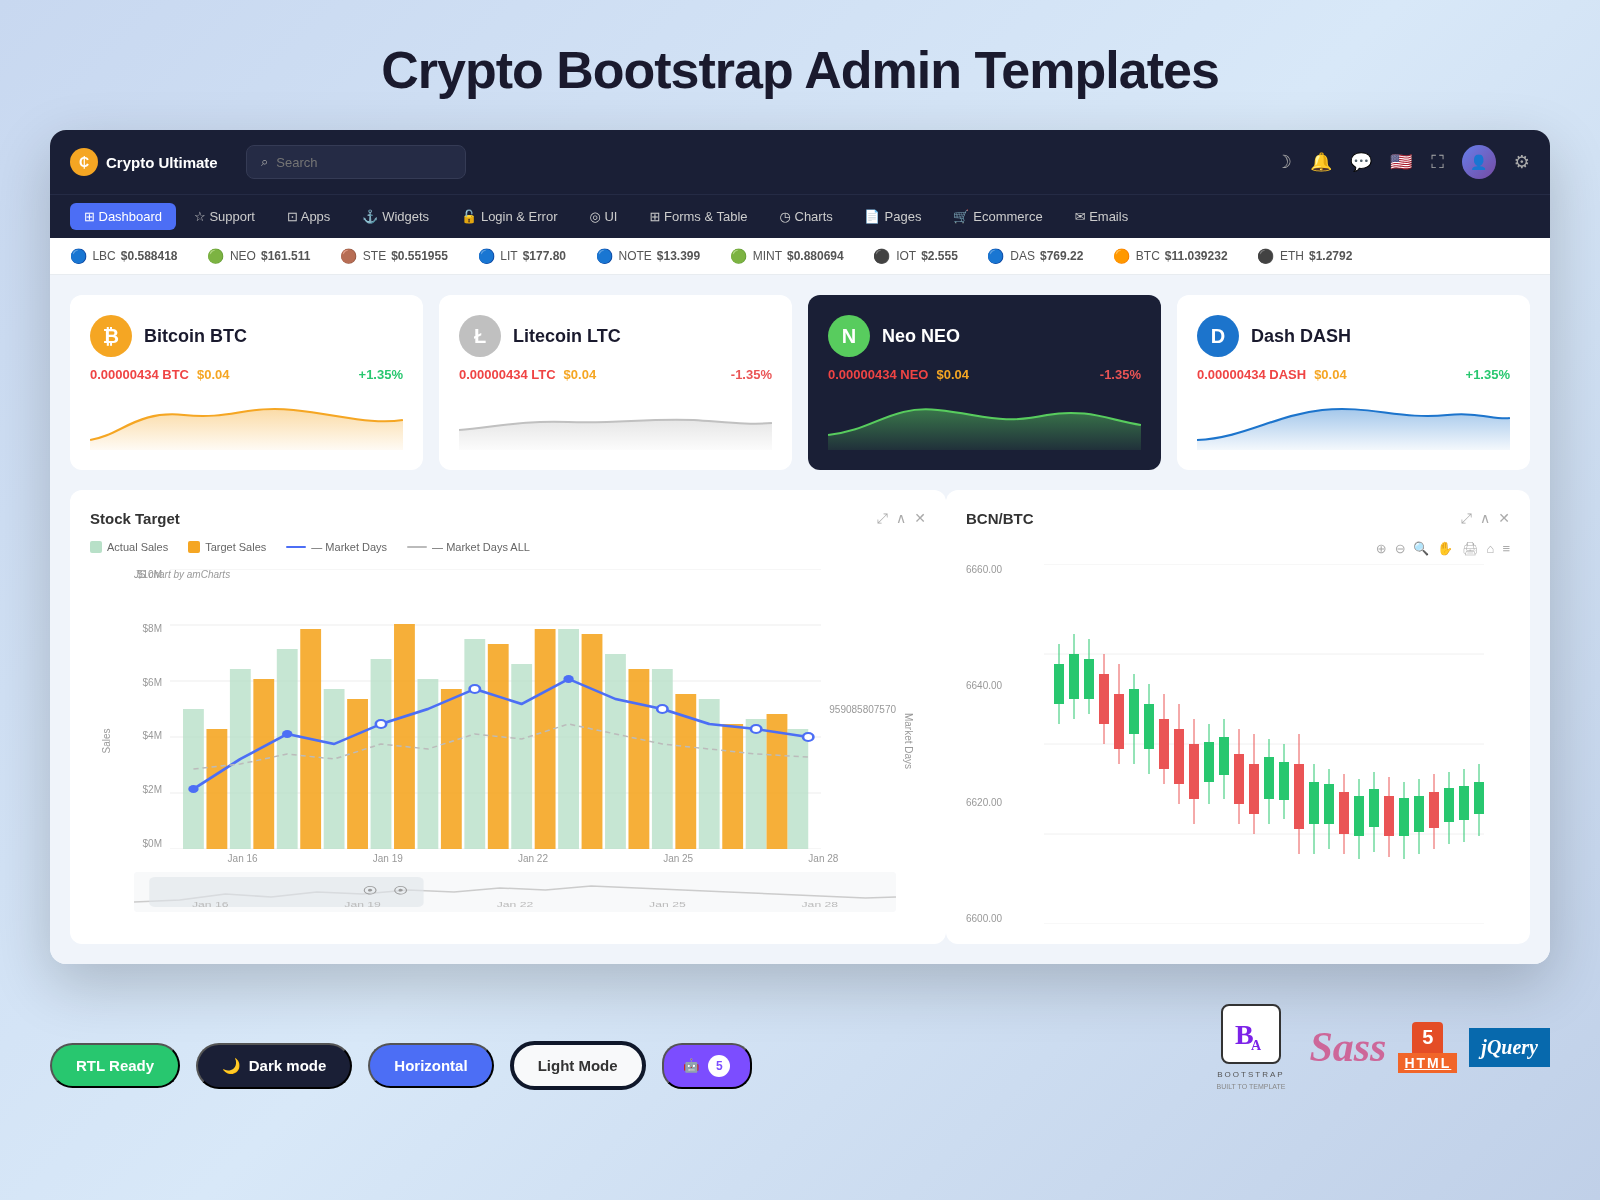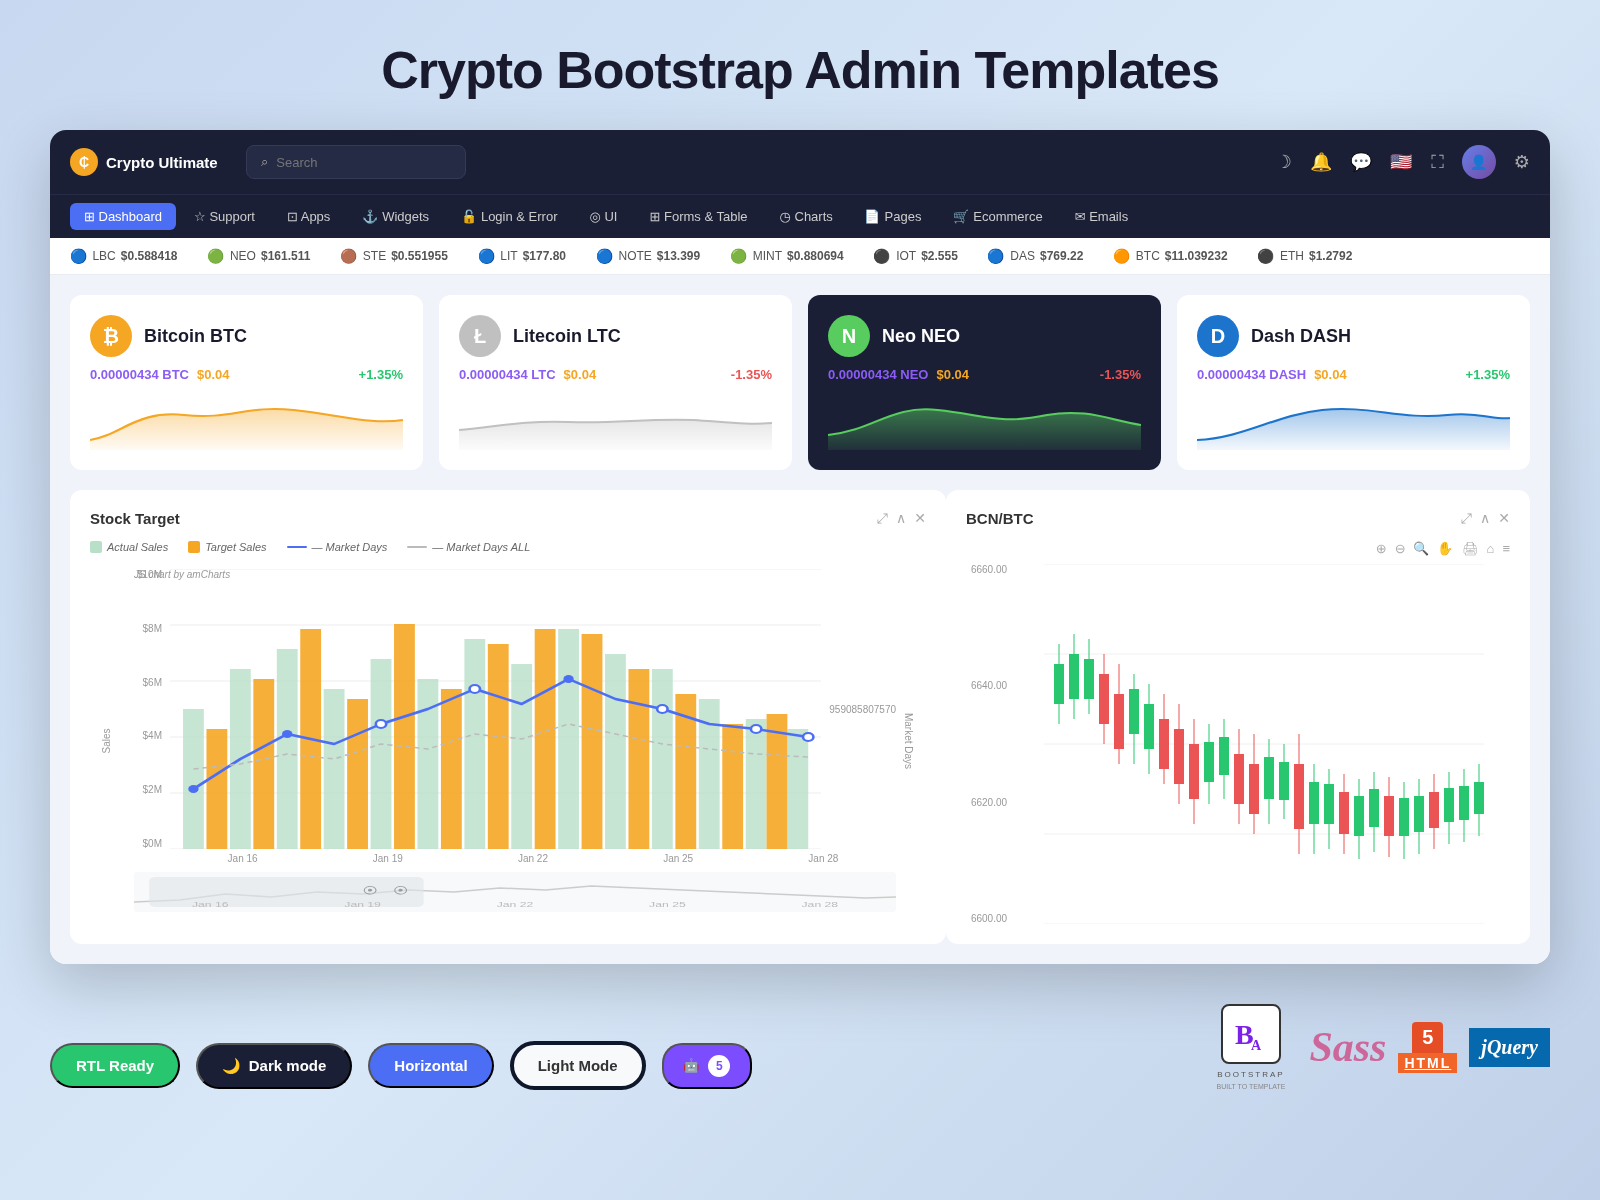--- a/index.html
+++ b/index.html
@@ -210,7 +210,7 @@
     .crypto-amount {
       font-size: 13px;
       font-weight: 600;
-      color: #8b5cf6;
+      color: #ef4444;
     }
     .crypto-usd {
       font-size: 13px;

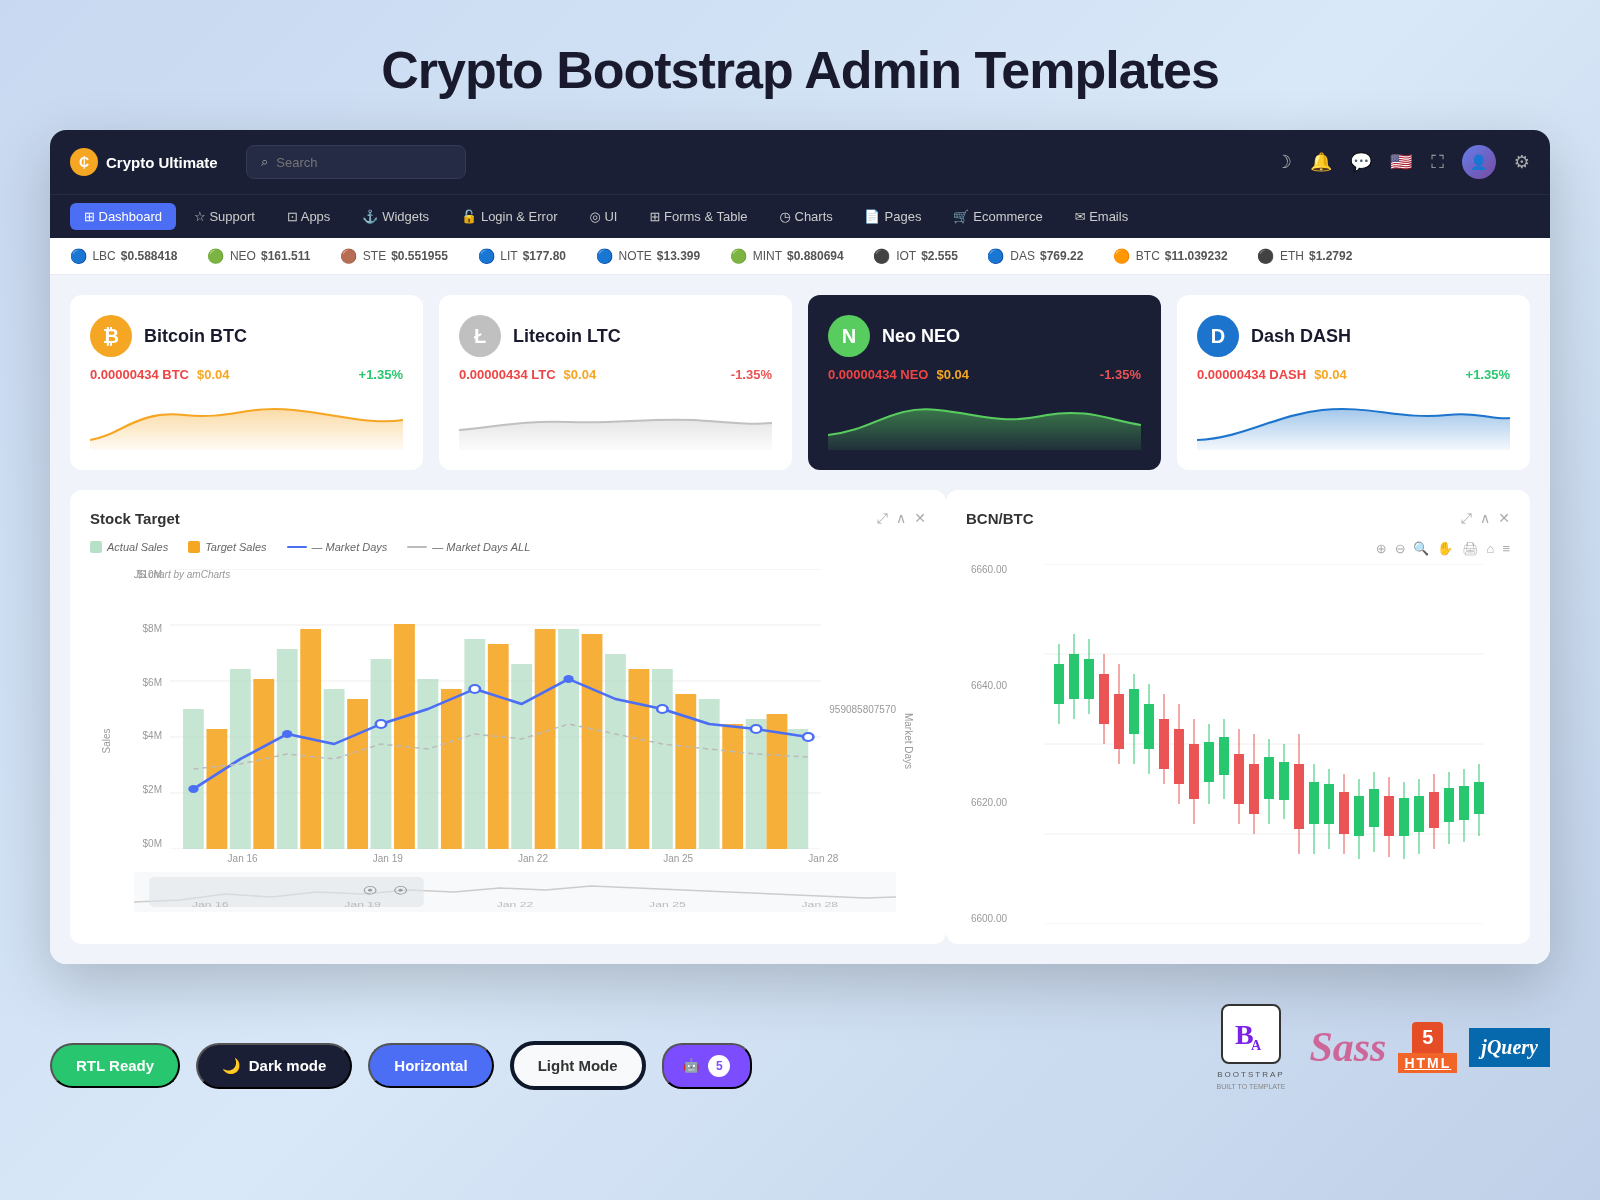--- a/index.html
+++ b/index.html
@@ -272,7 +272,6 @@
       gap: 20px;
       margin-bottom: 10px;
       flex-wrap: wrap;
-      font-style: italic;
     }
     .legend-item {
       display: flex;

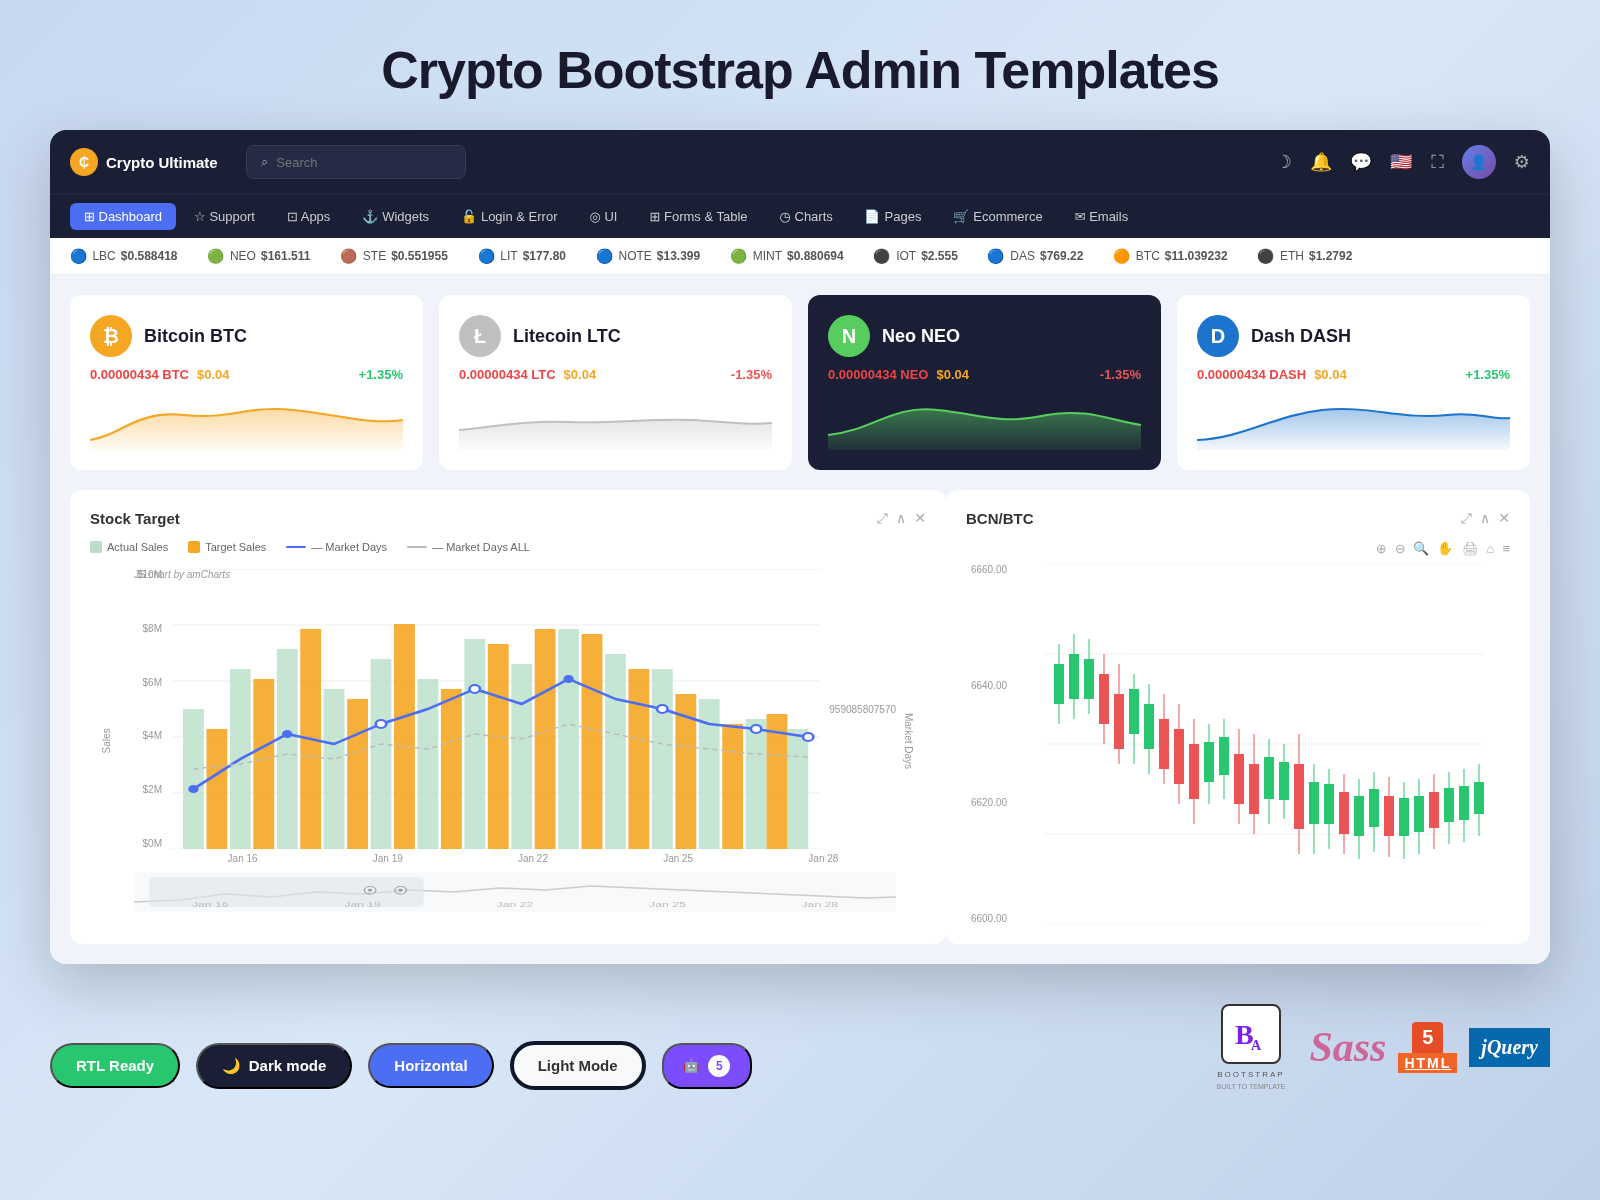--- a/index.html
+++ b/index.html
@@ -720,7 +720,7 @@
         </div>
         <div style="position:relative; height:360px; display:flex;">
 
-          <div style="display:flex; flex-direction:column; justify-content:space-between; font-size:10px; color:#999; padding-right:6px; min-width:52px; align-items:center;">
+          <div style="display:flex; flex-direction:column; justify-content:space-between; font-size:10px; color:#999; padding-right:6px; min-width:52px; align-items:flex-start;">
             <span>6660.00</span>
             <span>6640.00</span>
             <span>6620.00</span>

